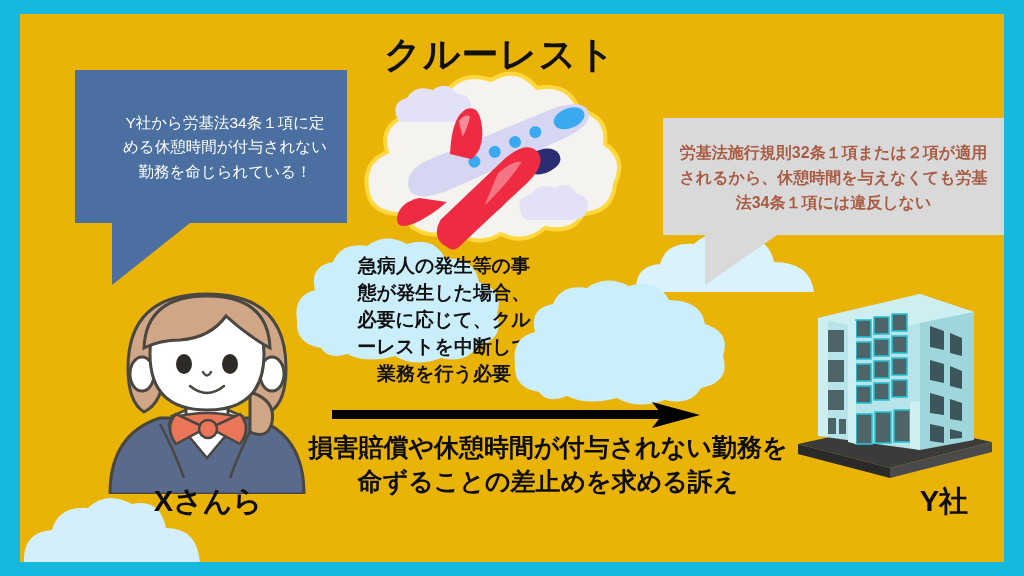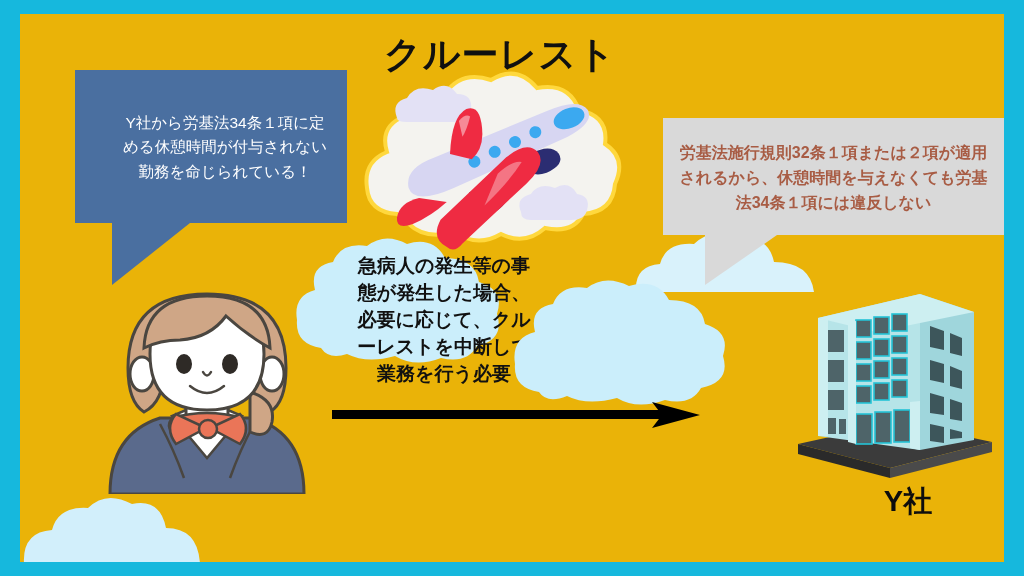--- a/index.html
+++ b/index.html
@@ -307,6 +307,7 @@
     <path d="M320 0 L368 13 L320 26 L330 13 Z" fill="#000000"></path>
   </svg>
 
+  <div id="arrow-caption">損害賠償や休憩時間が付与されない勤務を命ずることの差止めを求める訴え</div>
 
 </div>
 

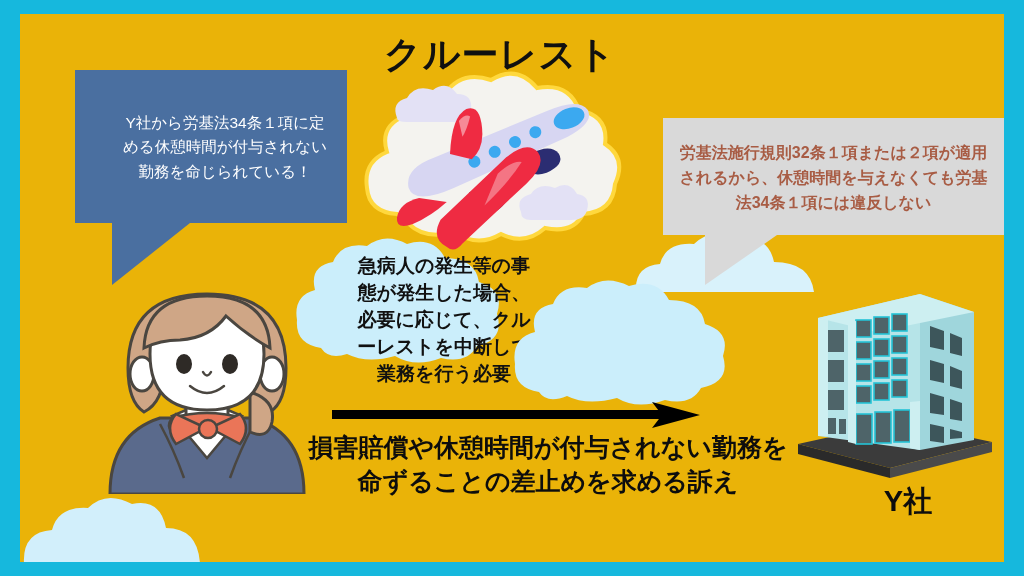--- a/index.html
+++ b/index.html
@@ -300,6 +300,7 @@
     <path d="M120 130 L130 129 L130 178 L120 176 Z" fill="#cdeff1"></path>
   </svg>
 
+  <div class="name-label" id="label-x">Xさんら</div>
   <div class="name-label" id="label-y">Y社</div>
 
   <svg id="arrow" viewBox="0 0 368 26">

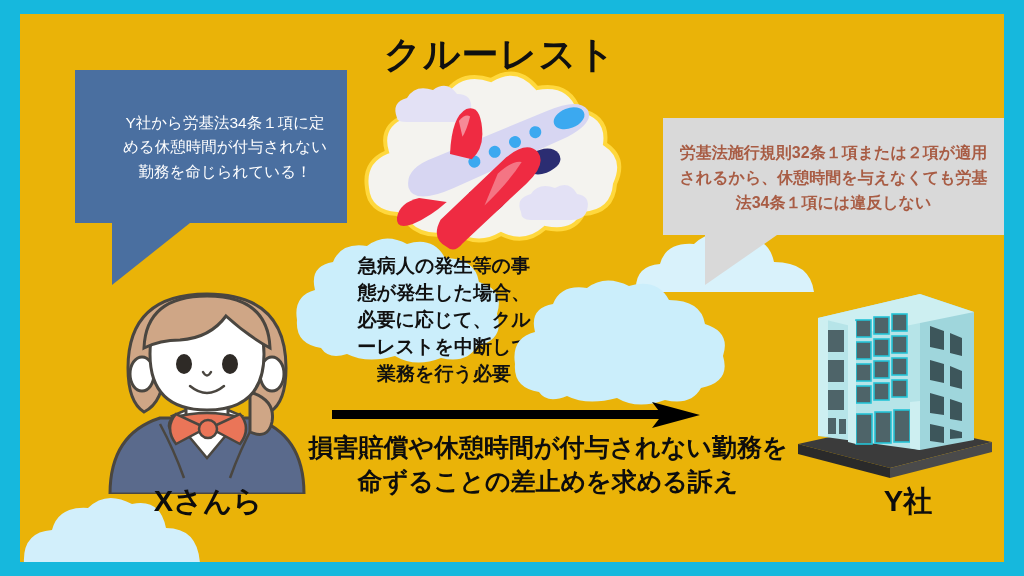--- a/index.html
+++ b/index.html
@@ -125,7 +125,7 @@
     white-space:nowrap;
   }
   #label-x{left:98px;top:468px;width:180px;text-align:center;}
-  #label-y{left:828px;top:468px;width:120px;text-align:center;}
+  #label-y{left:828px;top:468px;width:120px;text-align:right;}
 
   
   #arrow{position:absolute;left:312px;top:388px;width:368px;height:26px;z-index:30;}

